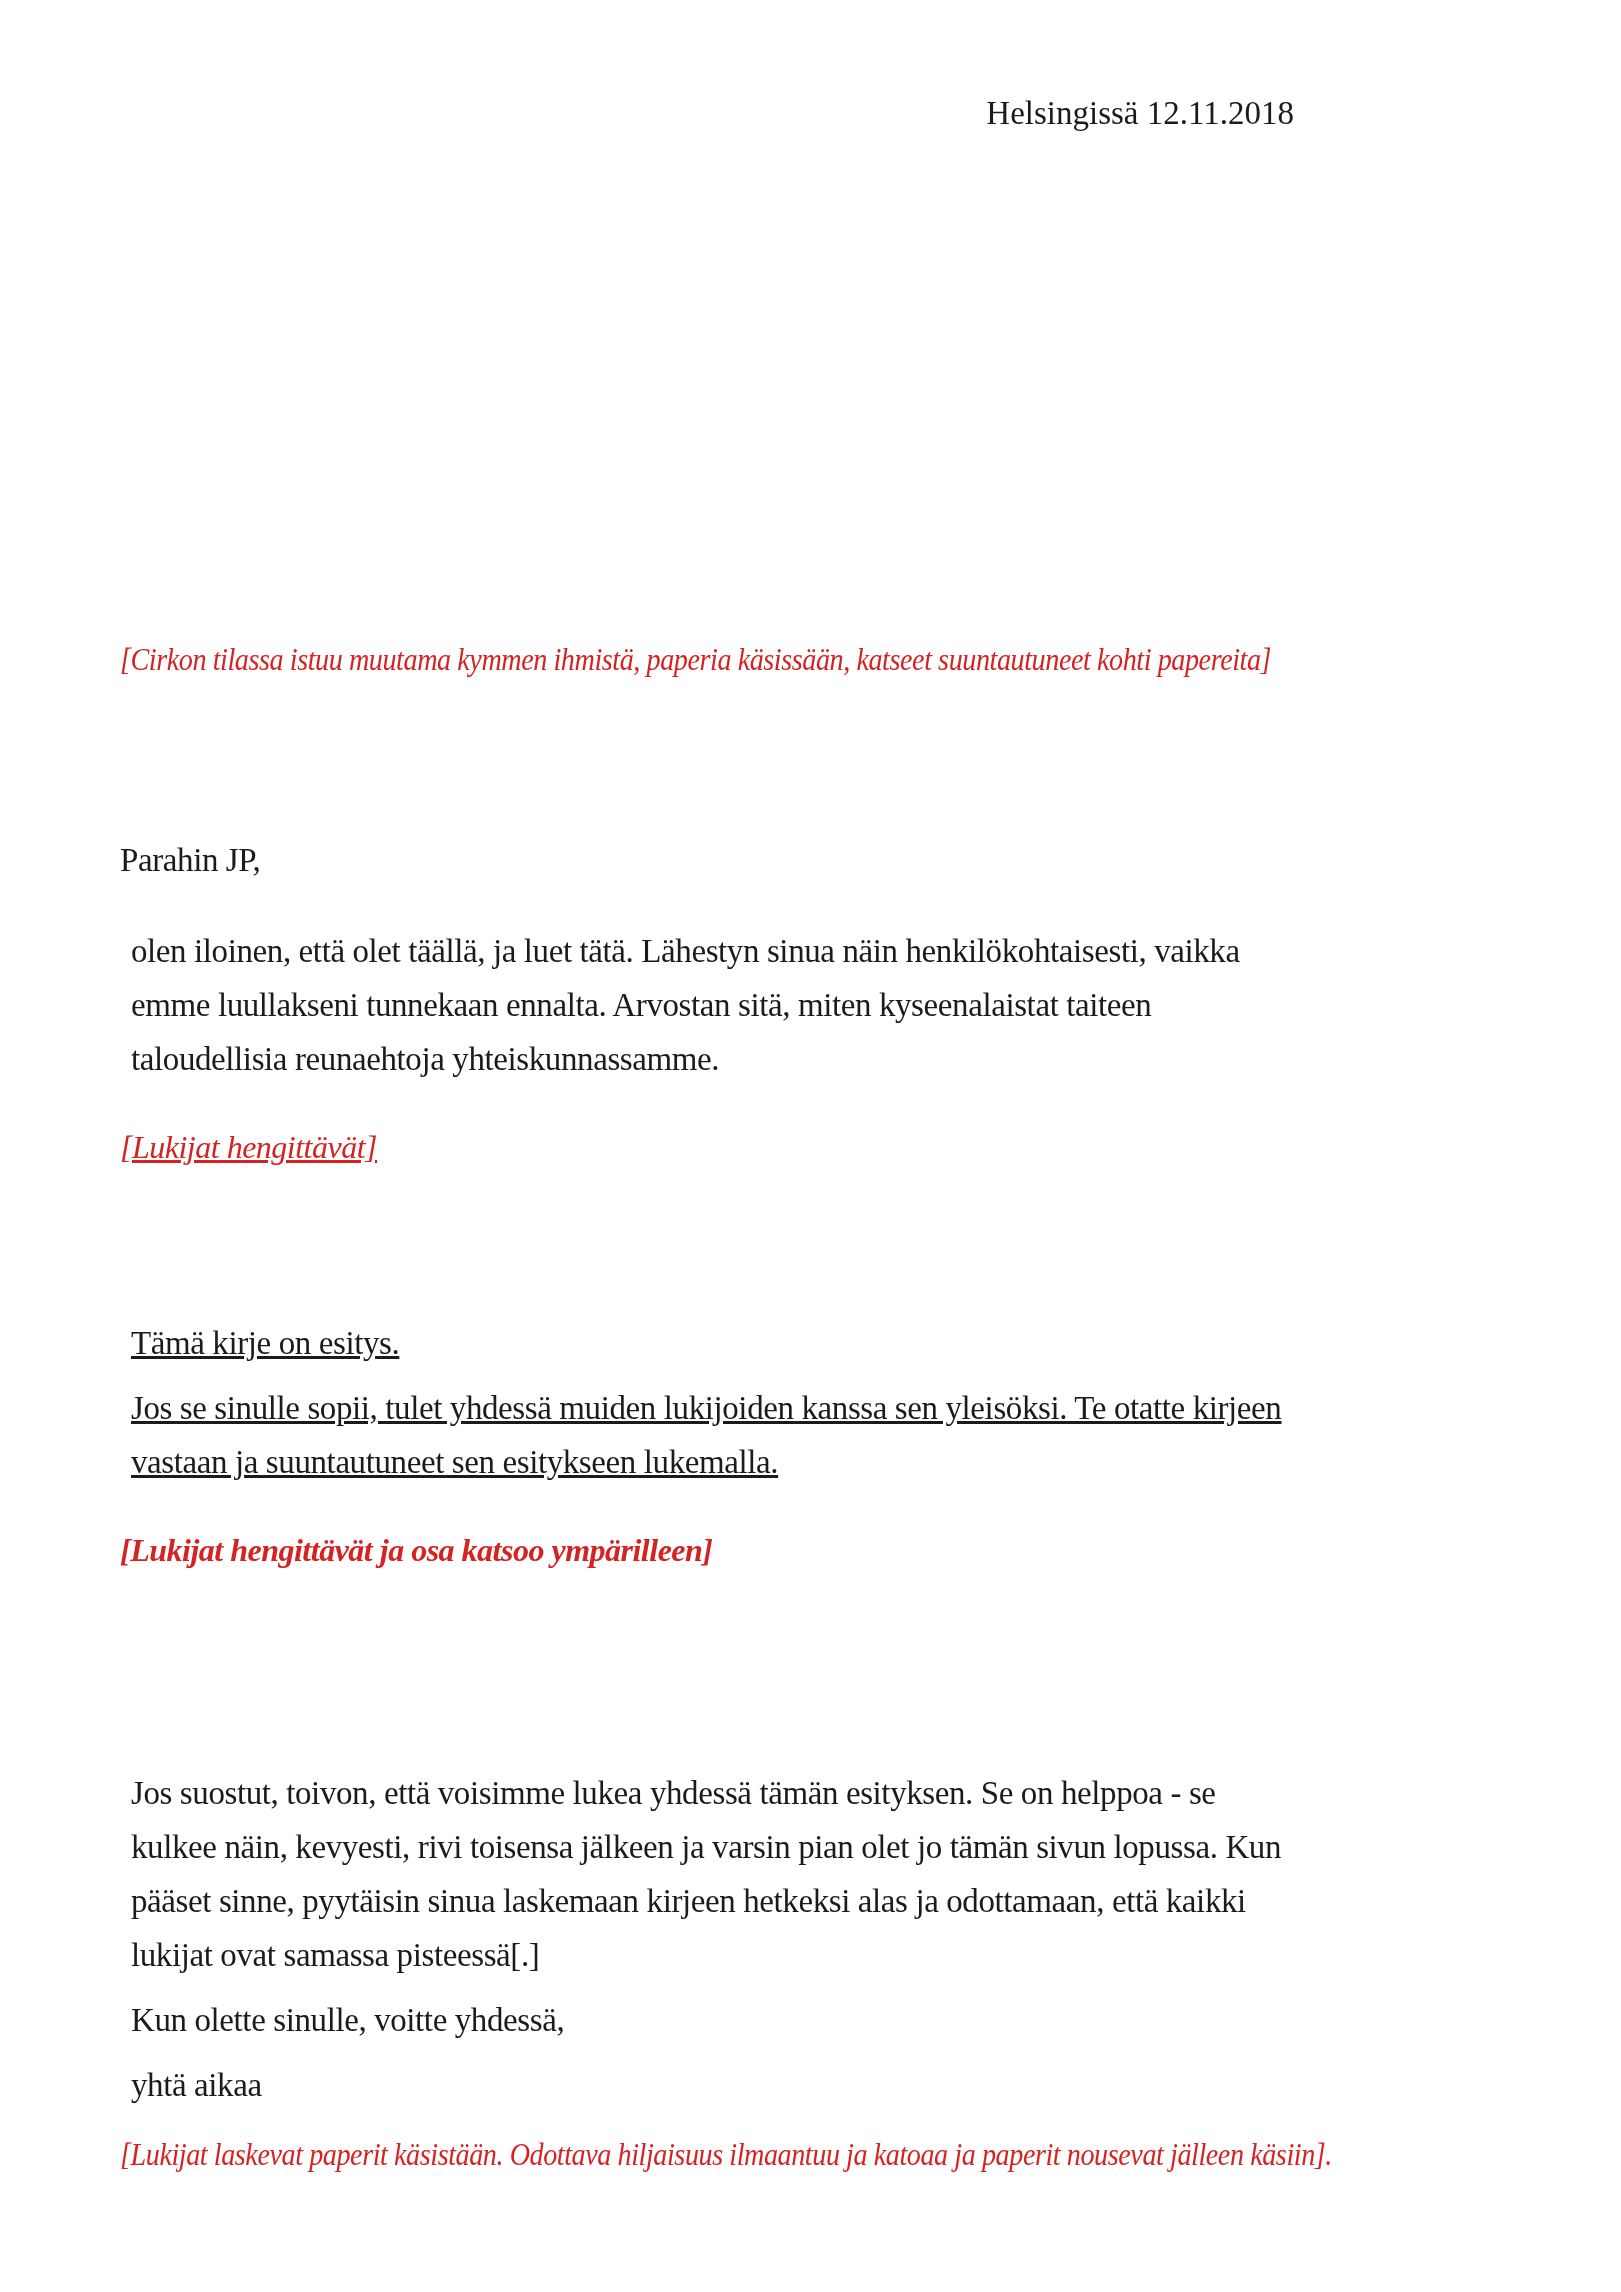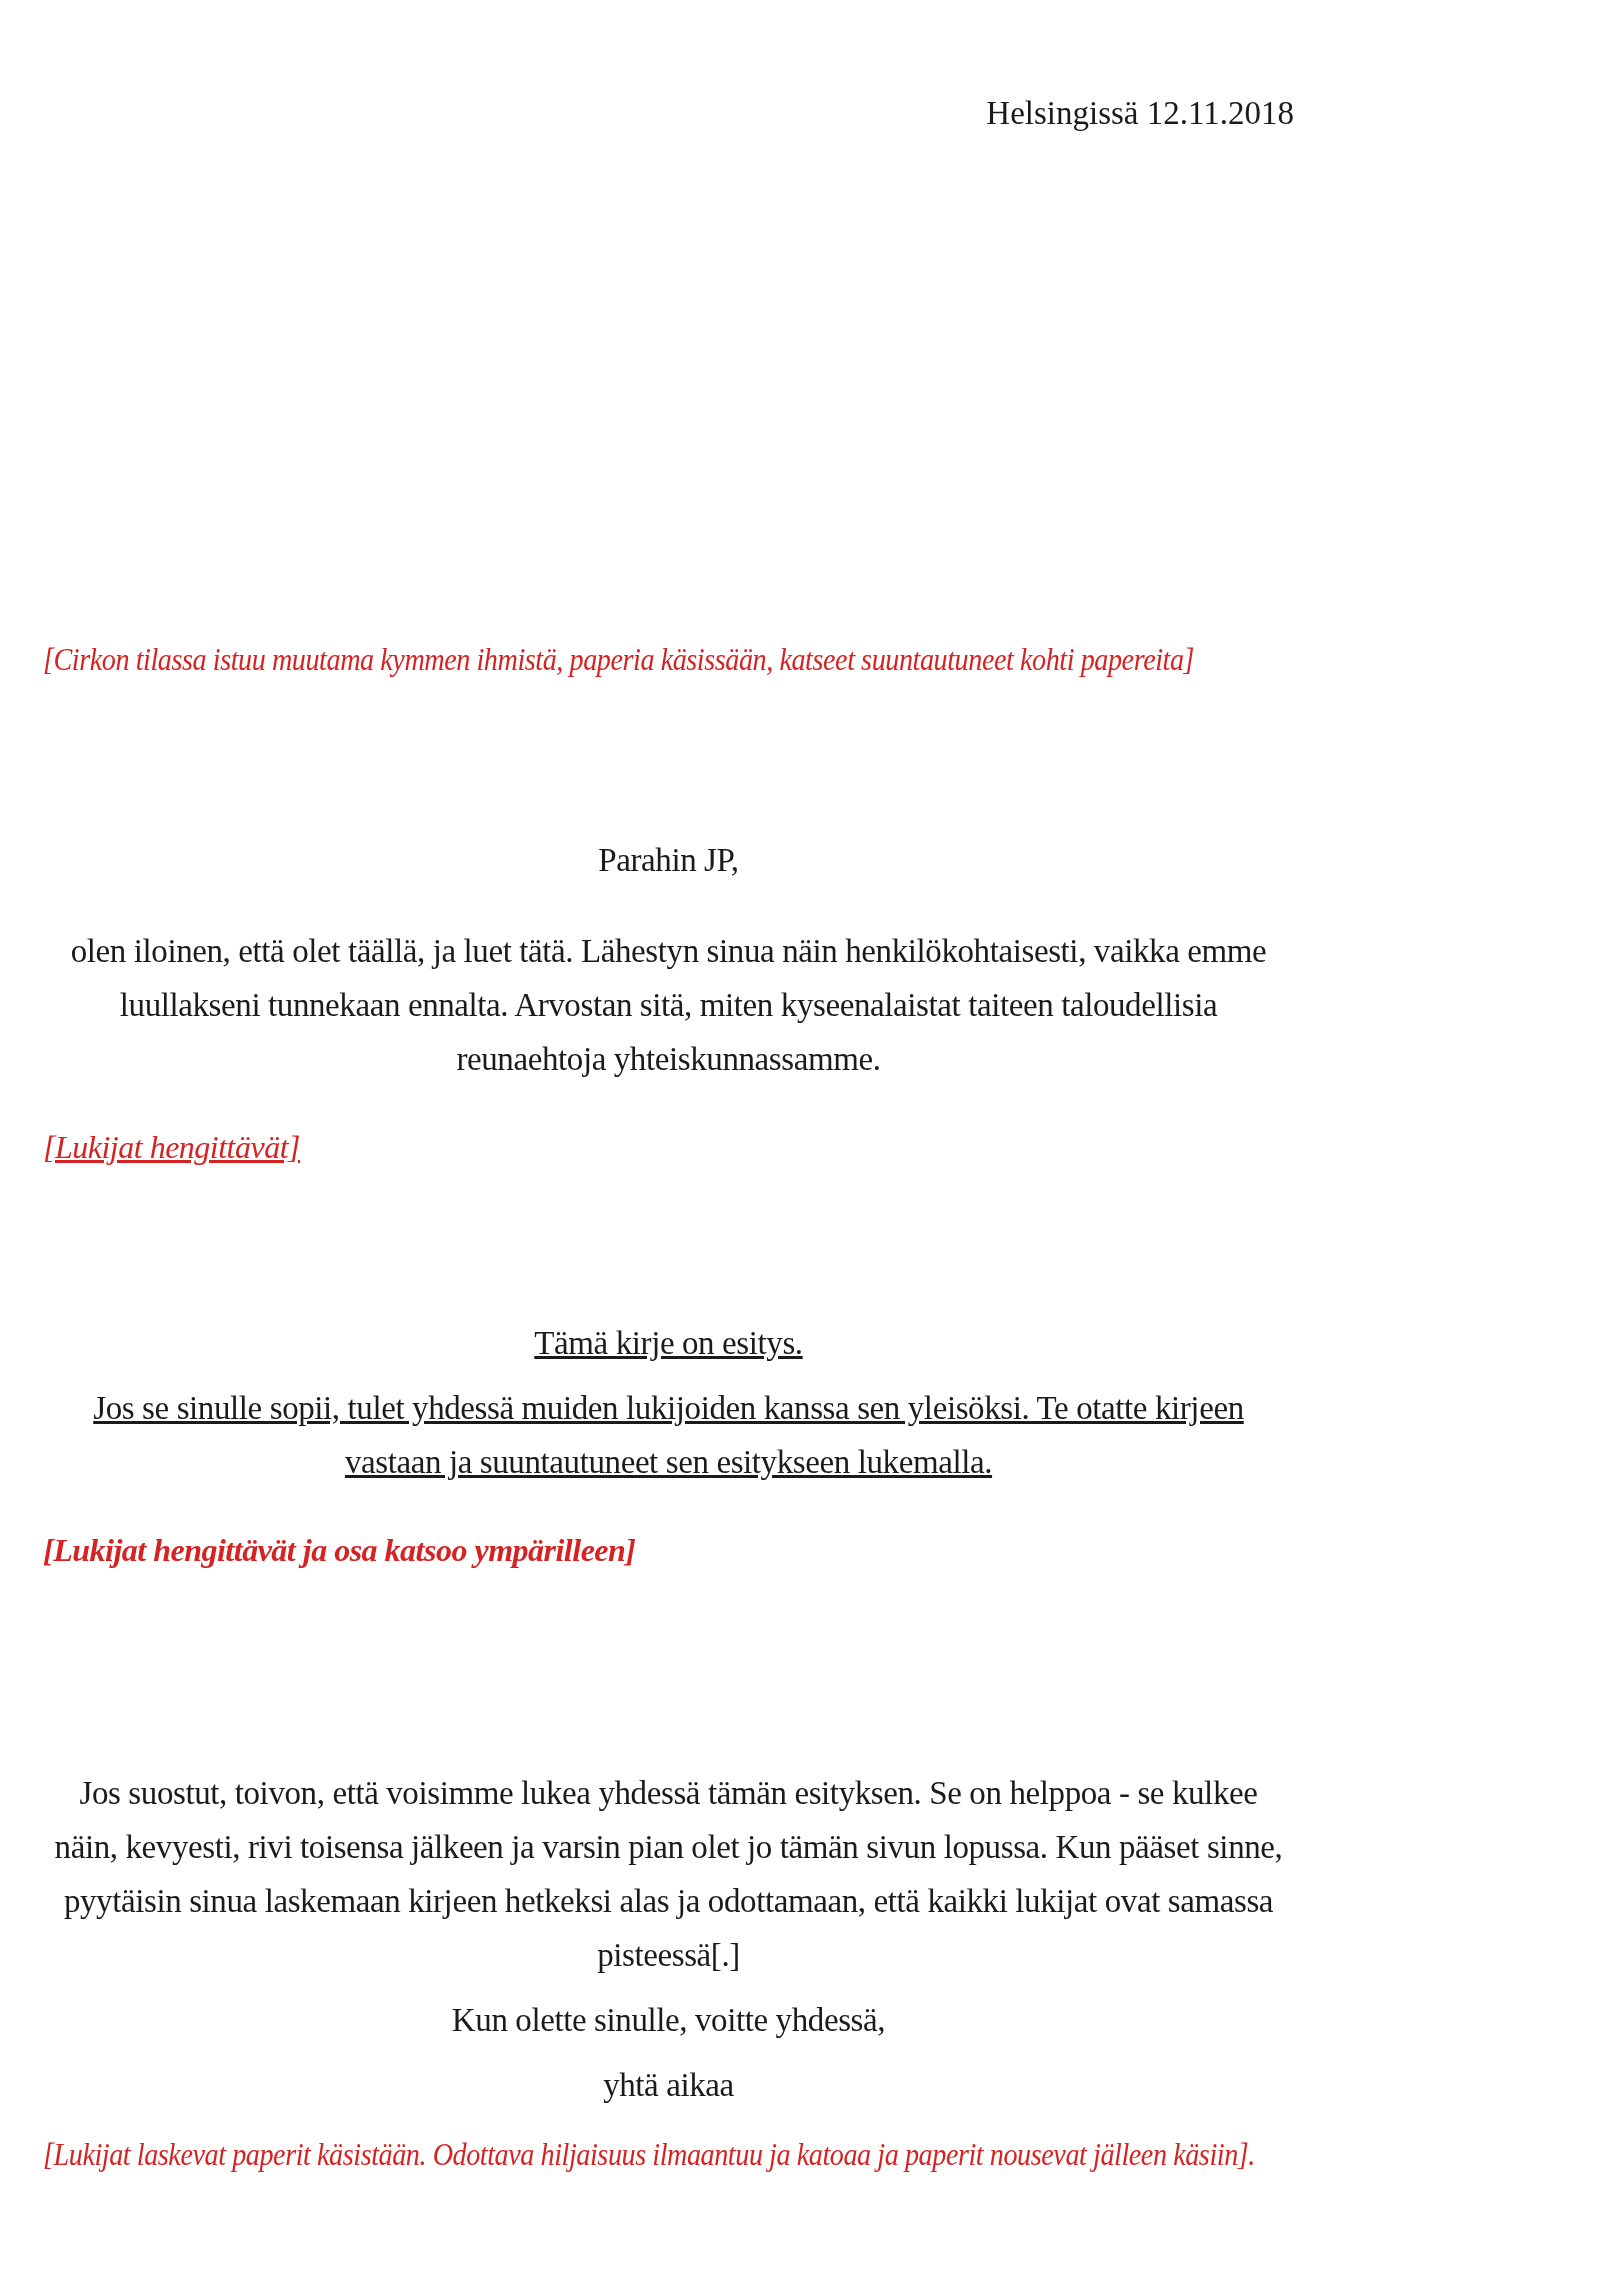--- a/index.html
+++ b/index.html
@@ -18,7 +18,7 @@
     width: 1402px;
     height: 2293px;
     background: var(--page-background);
-    padding: 0 108px 0 43px;
+    padding: 0 108px 0 120px;
     overflow: hidden;
     color: var(--body-text);
   }

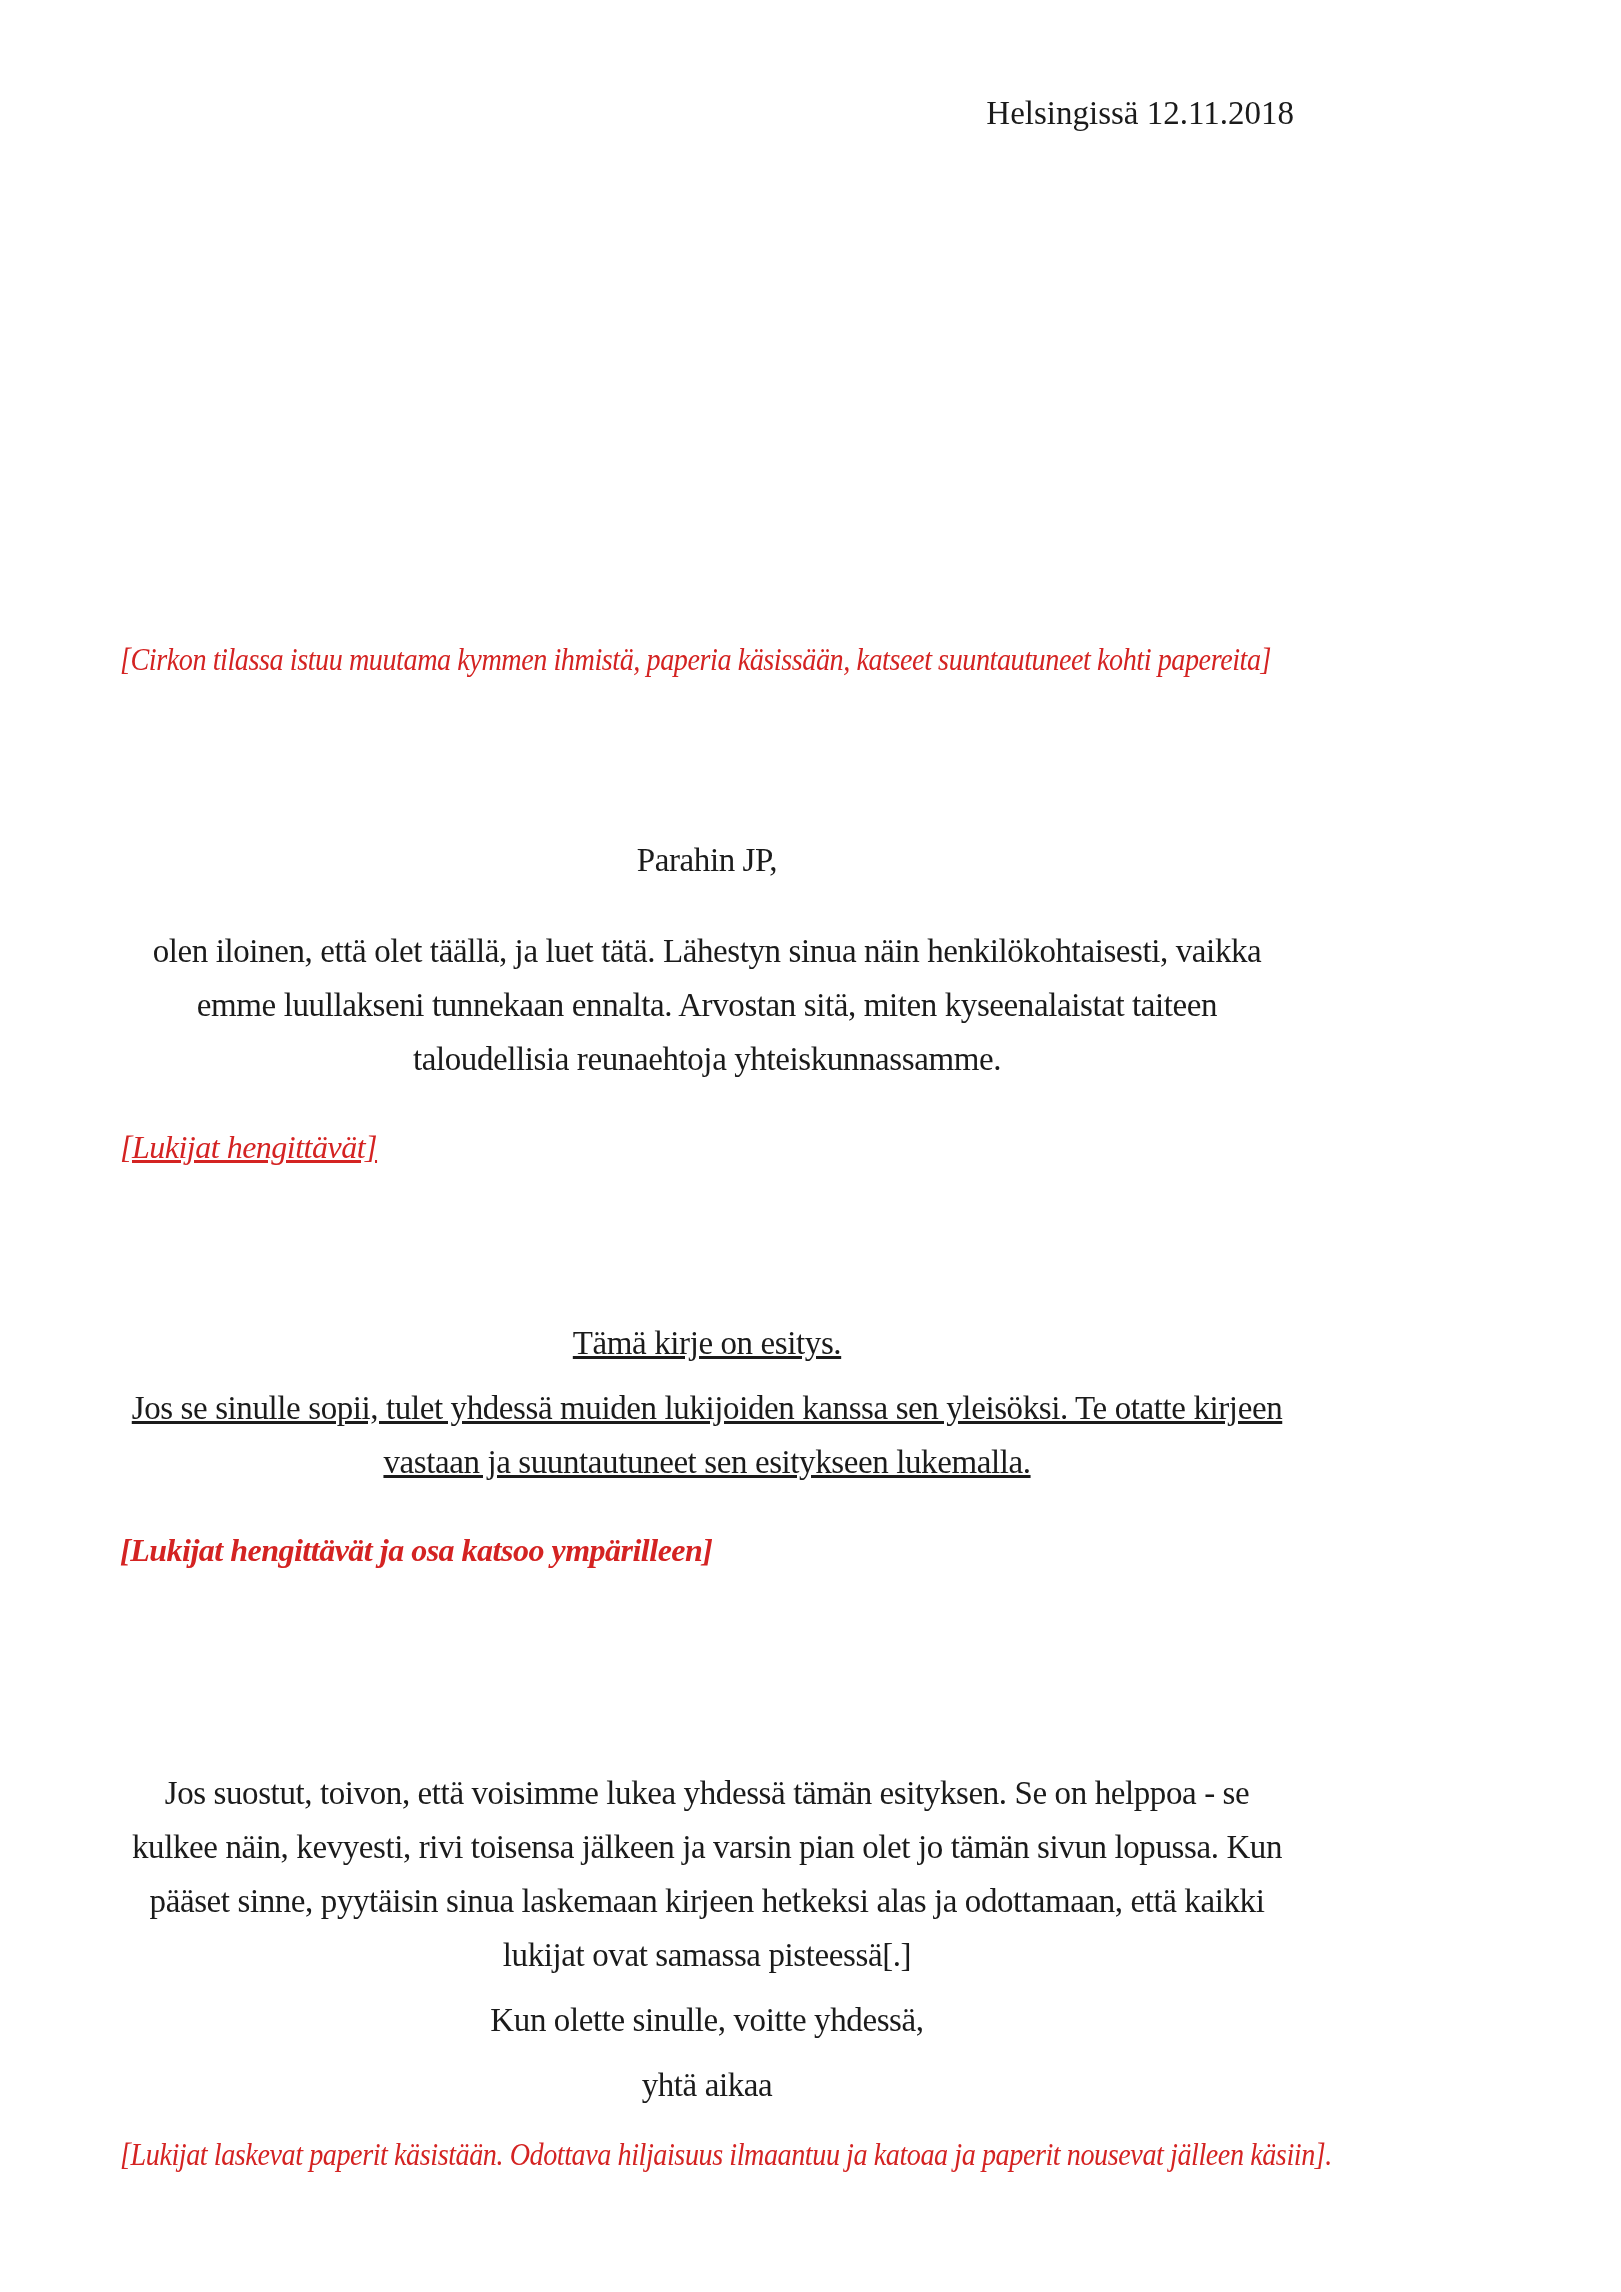--- a/index.html
+++ b/index.html
@@ -34,7 +34,6 @@
     line-height: 54px;
     letter-spacing: -0.4px;
     color: var(--body-text);
-    text-align: center;
   }
   .body-text p { margin: 11px; }
   .sd {

